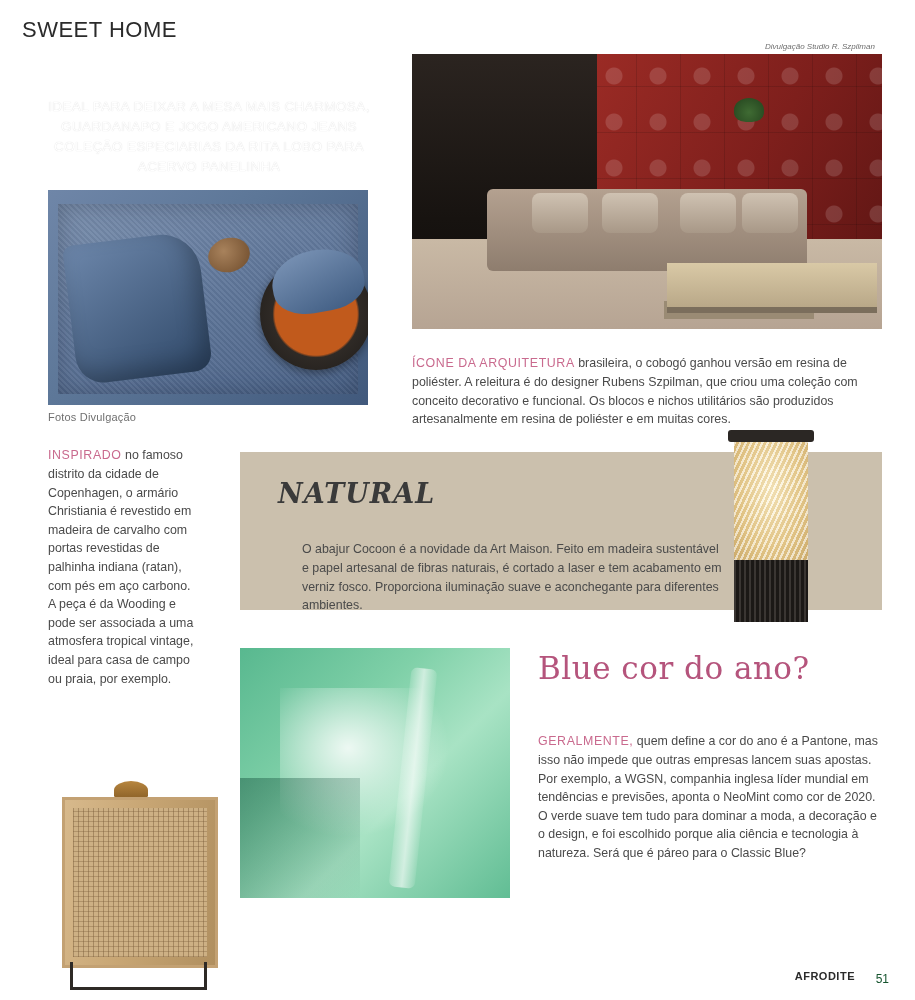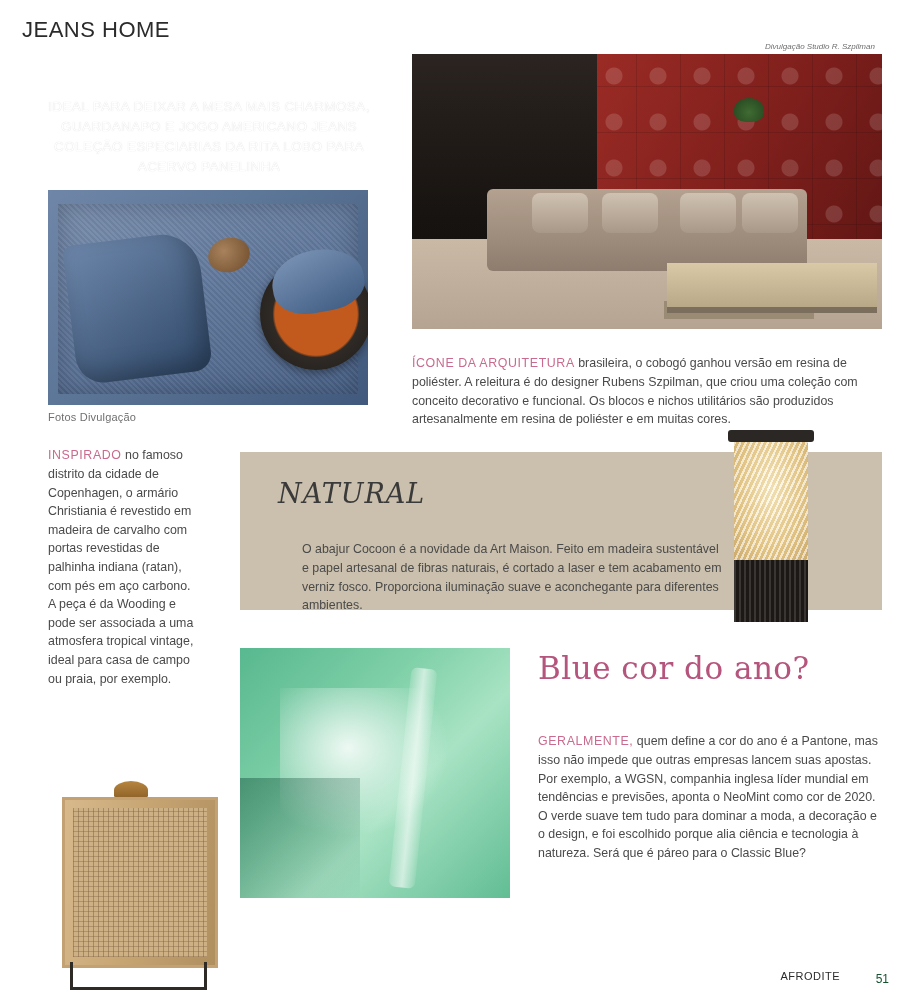--- a/index.html
+++ b/index.html
@@ -264,7 +264,7 @@
 
 <div class="page">
 
-  <div class="masthead">JEANS HOME</div>
+  <div class="masthead">SWEET HOME</div>
 
   <div class="kicker kicker-shadow">IDEAL PARA DEIXAR A MESA MAIS CHARMOSA, GUARDANAPO E JOGO AMERICANO JEANS COLEÇÃO ESPECIARIAS DA RITA LOBO PARA ACERVO PANELINHA</div>
 

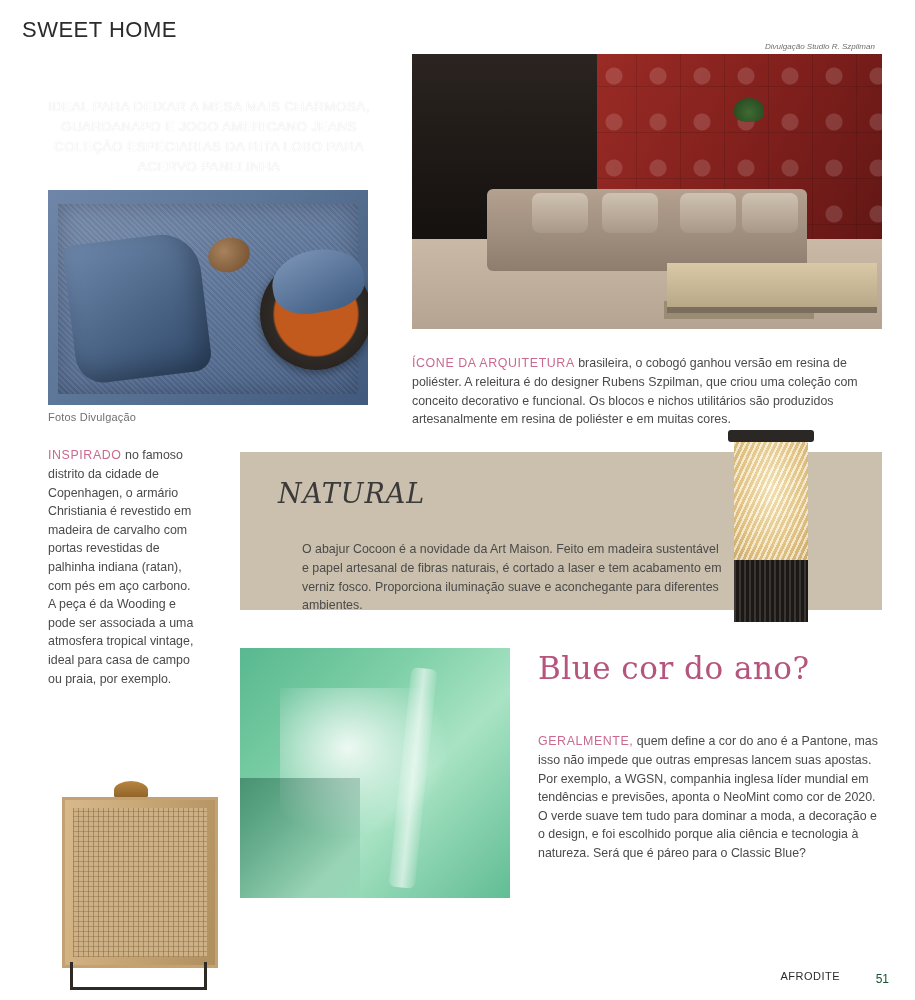--- a/index.html
+++ b/index.html
@@ -191,7 +191,7 @@
     position:absolute;left:278px;top:478px;
     font-family:"DejaVu Serif", serif;
     font-style:italic;
-    font-size:27px;color:#3a3a3a;letter-spacing:1px;
+    font-size:27px;color:#3a3a3a;letter-spacing:1px;font-weight:bold;
   }
   .natural-text{
     position:absolute;left:278px;top:528px;width:420px;

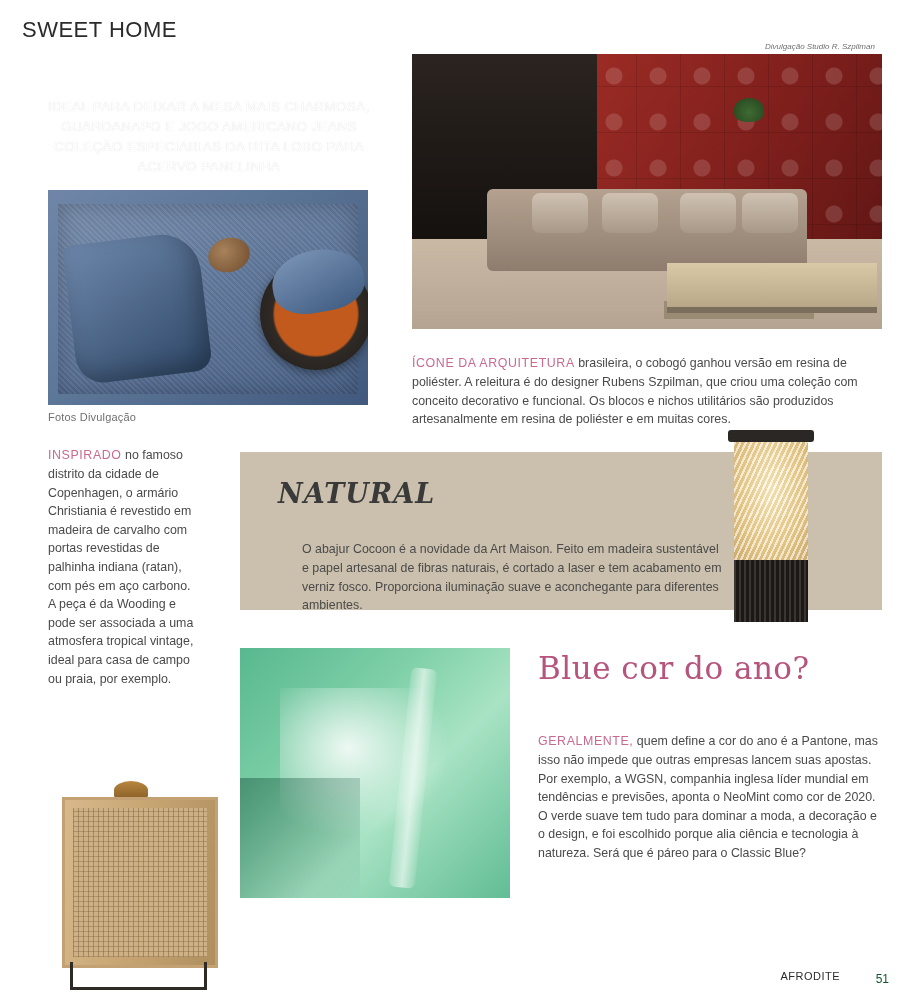--- a/index.html
+++ b/index.html
@@ -251,8 +251,8 @@
 
   
   .footer-brand{
-    position:absolute;right:75px;bottom:18px;
-    font-size:11px;font-weight:normal;letter-spacing:.5px;color:#2b2b2b;
+    position:absolute;right:60px;bottom:18px;
+    font-size:11px;font-weight:bold;letter-spacing:.5px;color:#2b2b2b;
   }
   .footer-page{
     position:absolute;right:26px;bottom:14px;

